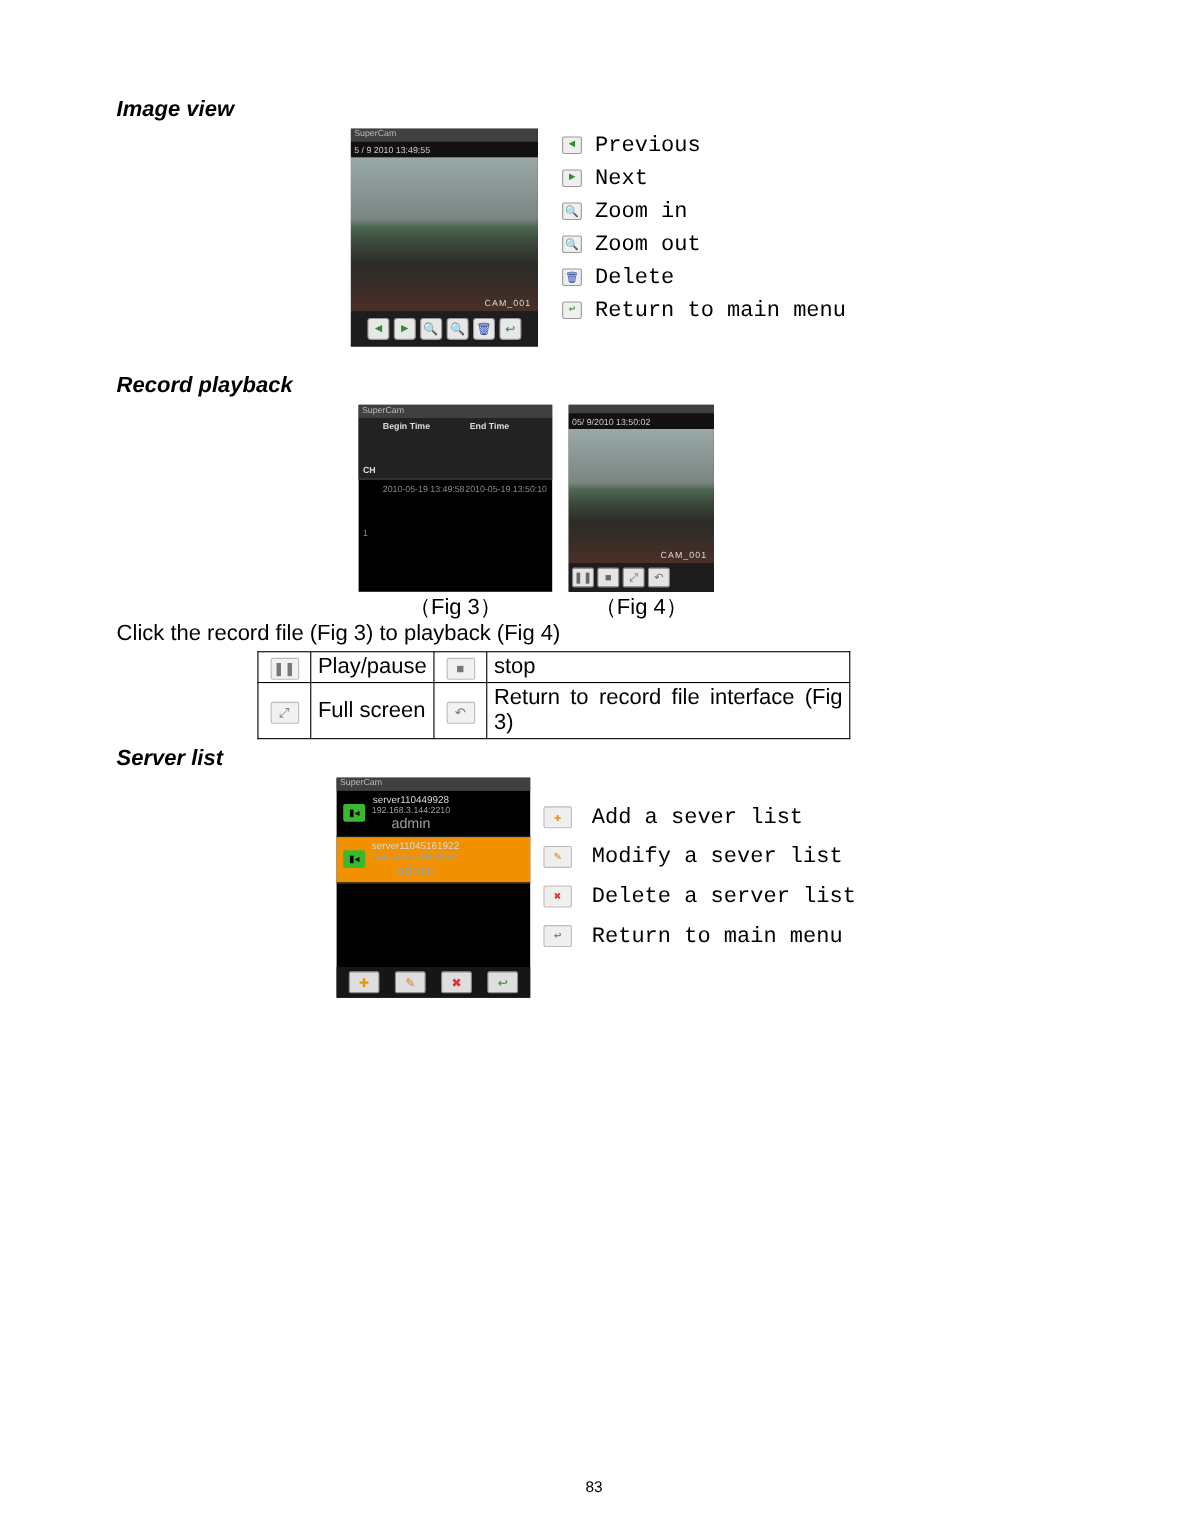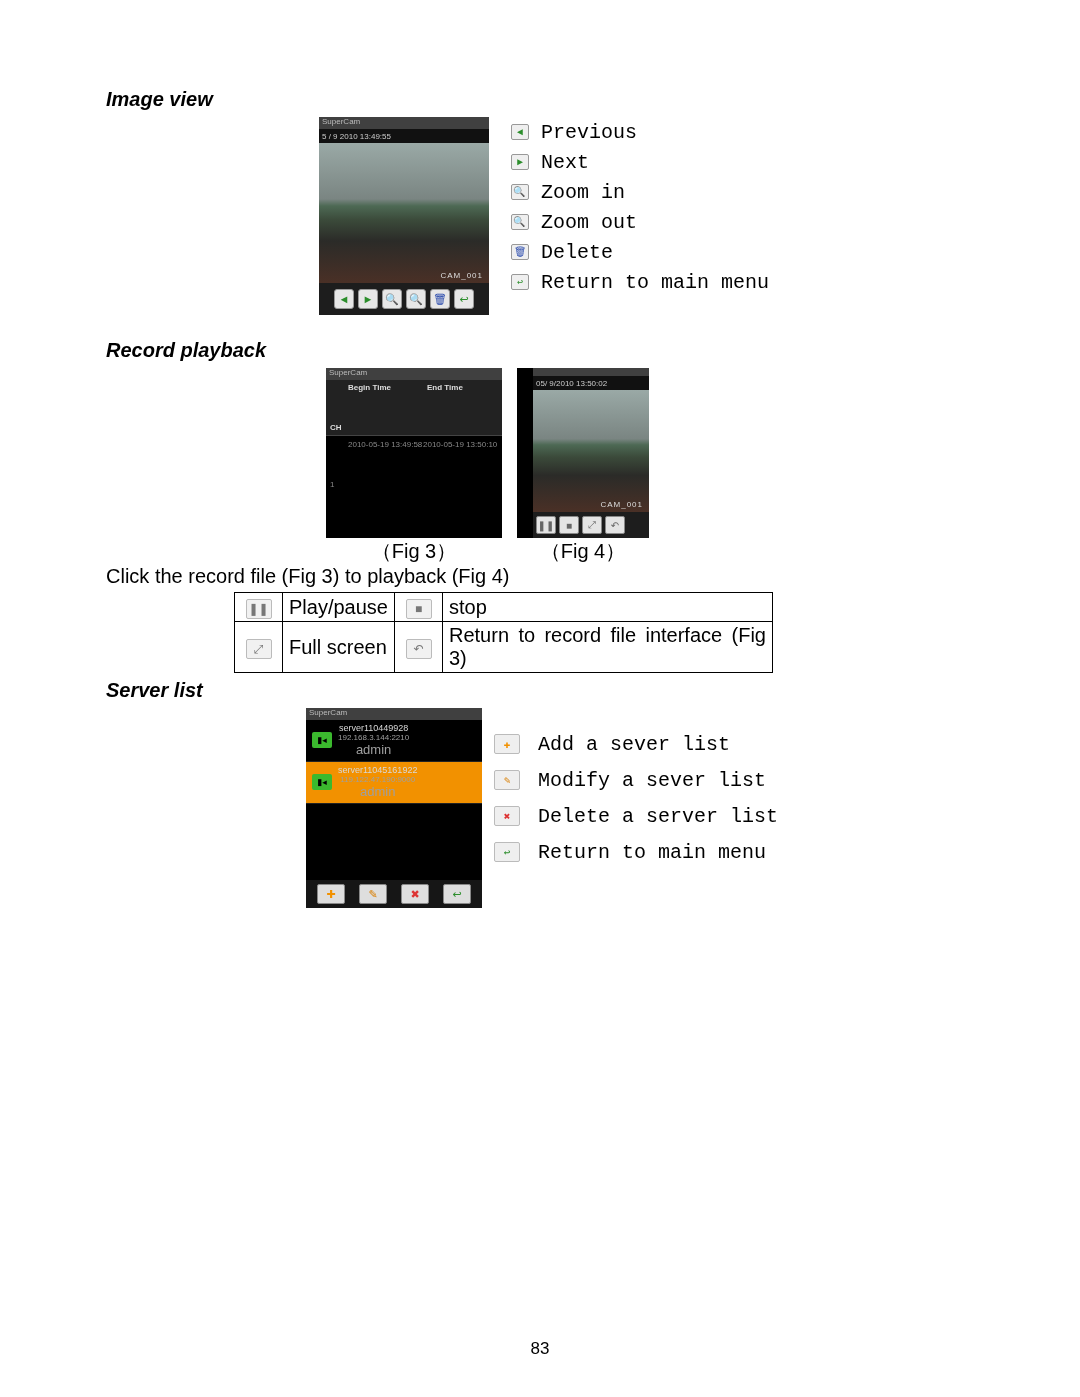--- a/index.html
+++ b/index.html
@@ -53,7 +53,7 @@
   .rec-c1{width:18px;margin-top:40px;} .rec-c2{flex:1;} .rec-c3{flex:1;}
 
   .phone-play {
-    width:132px; height:170px; background:#000; display:flex; flex-direction:column; color:#ccc; font-size:8px;padding-left:16px;
+    width:132px; height:170px; background:#000; display:flex; flex-direction:column; color:#ccc; font-size:8px;
   }
   .play-ts { background:#111; height:14px; padding-left:3px; display:flex; align-items:center; }
   .play-img {

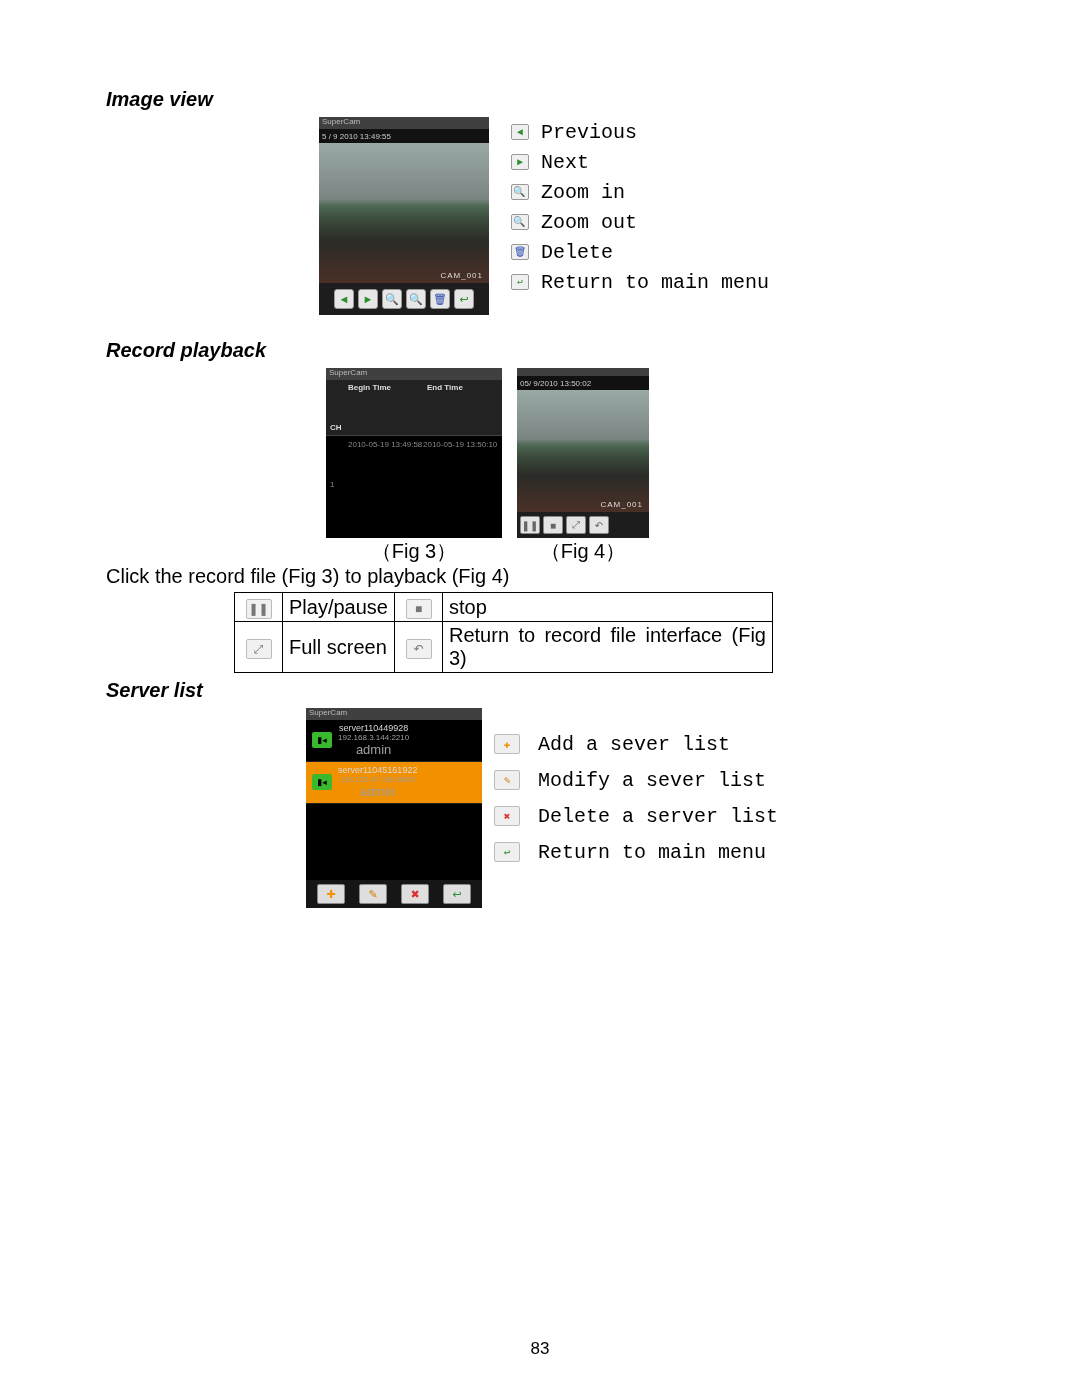--- a/index.html
+++ b/index.html
@@ -99,7 +99,7 @@
   .srv-legend .item { display:flex; align-items:center; gap:18px; height:36px; font-family:"Courier New", monospace;}
   .srv-legend .ic2 { width:26px; height:20px; border:1px solid #bbb; background:#efefef; border-radius:2px; display:flex; align-items:center; justify-content:center; font-size:11px;}
 
-  .page-num { position:absolute; bottom:38px; left:0; width:1080px; text-align:center; font-size:17px; }
+  .page-num { position:absolute; bottom:38px; left:0; width:1080px; text-align:center; font-size:14px; }
 </style>
 </head>
 <body>

